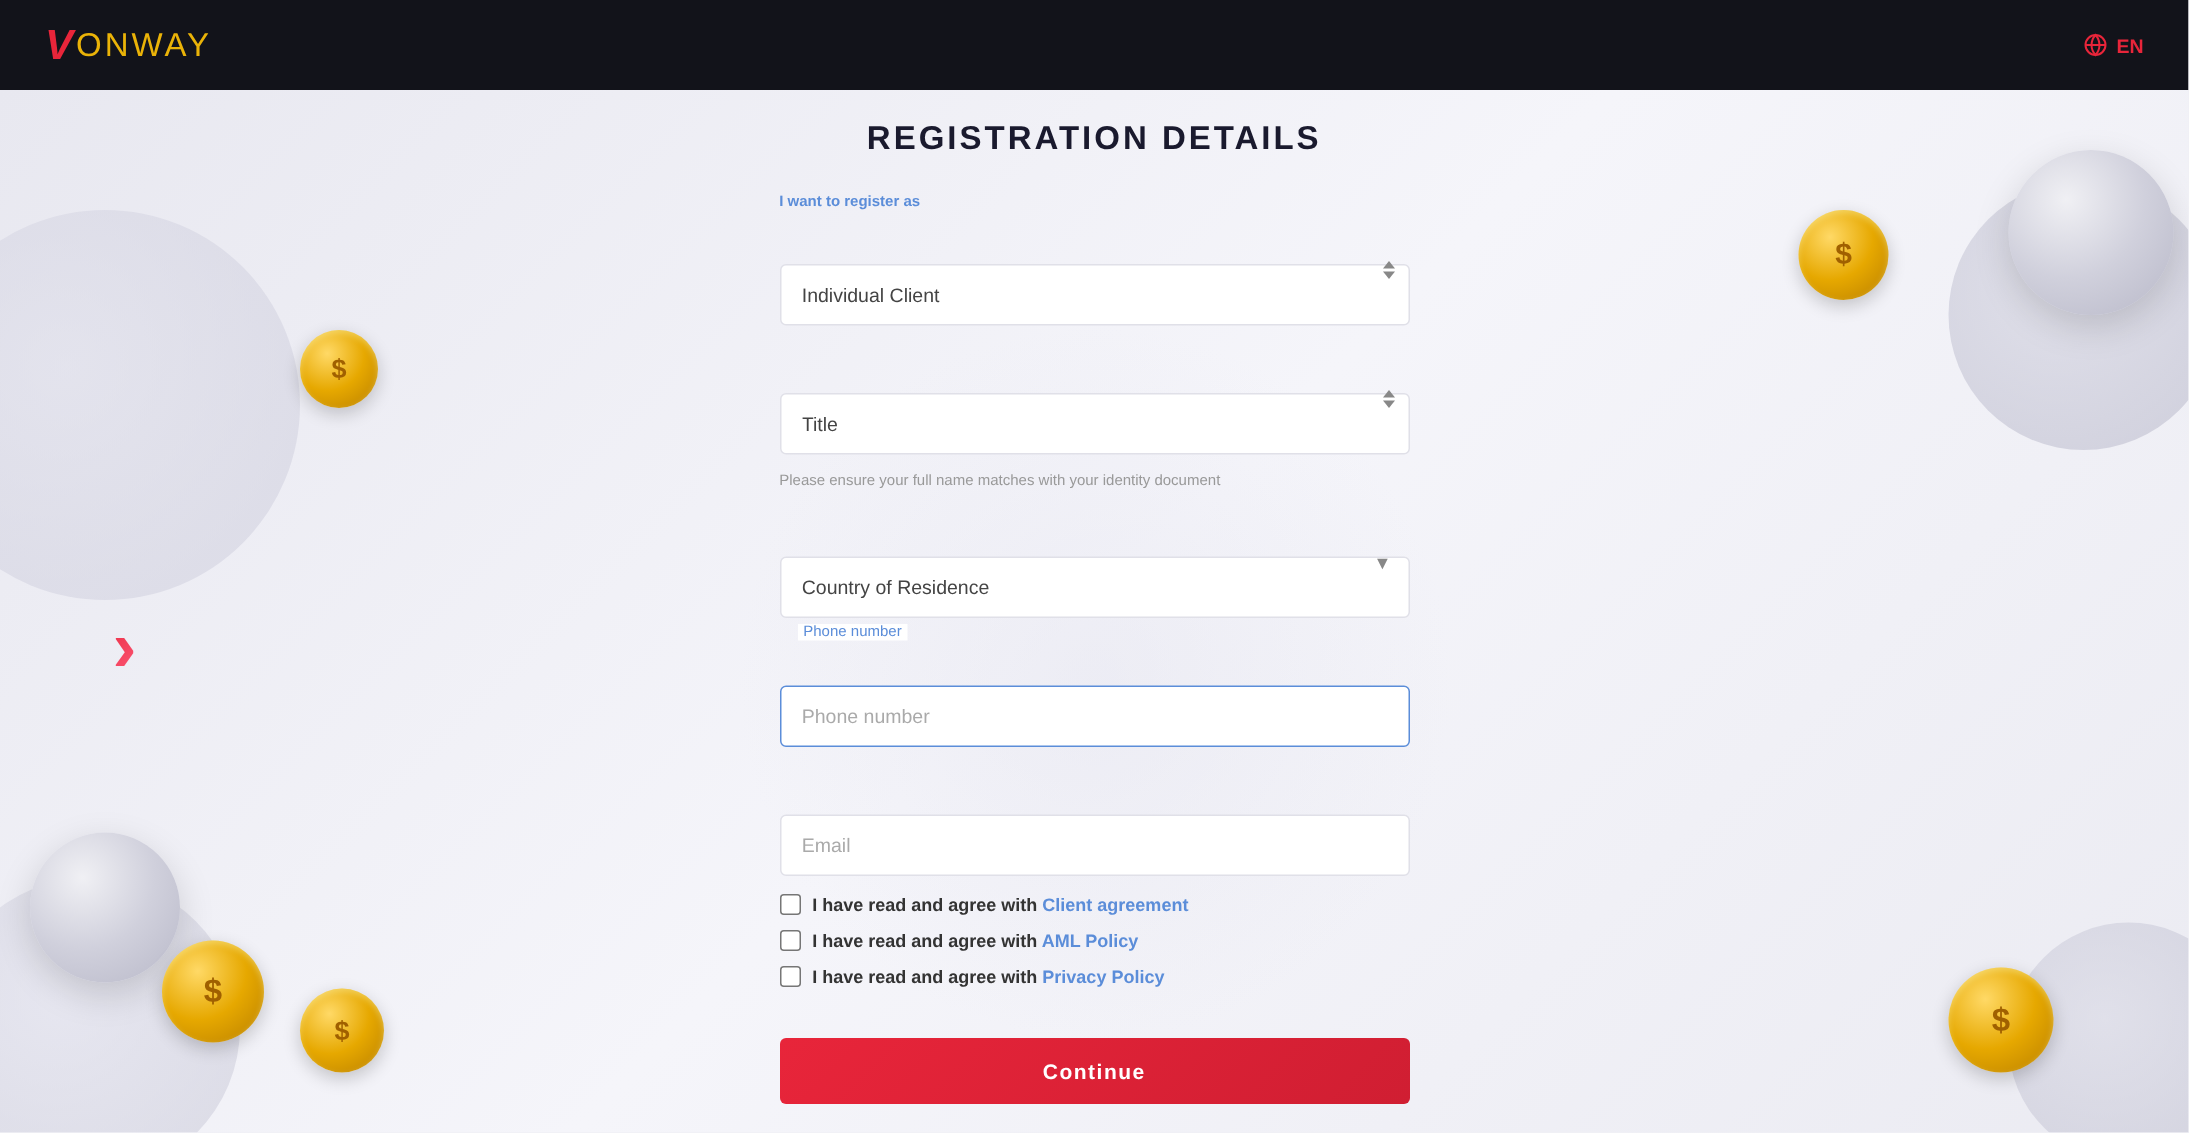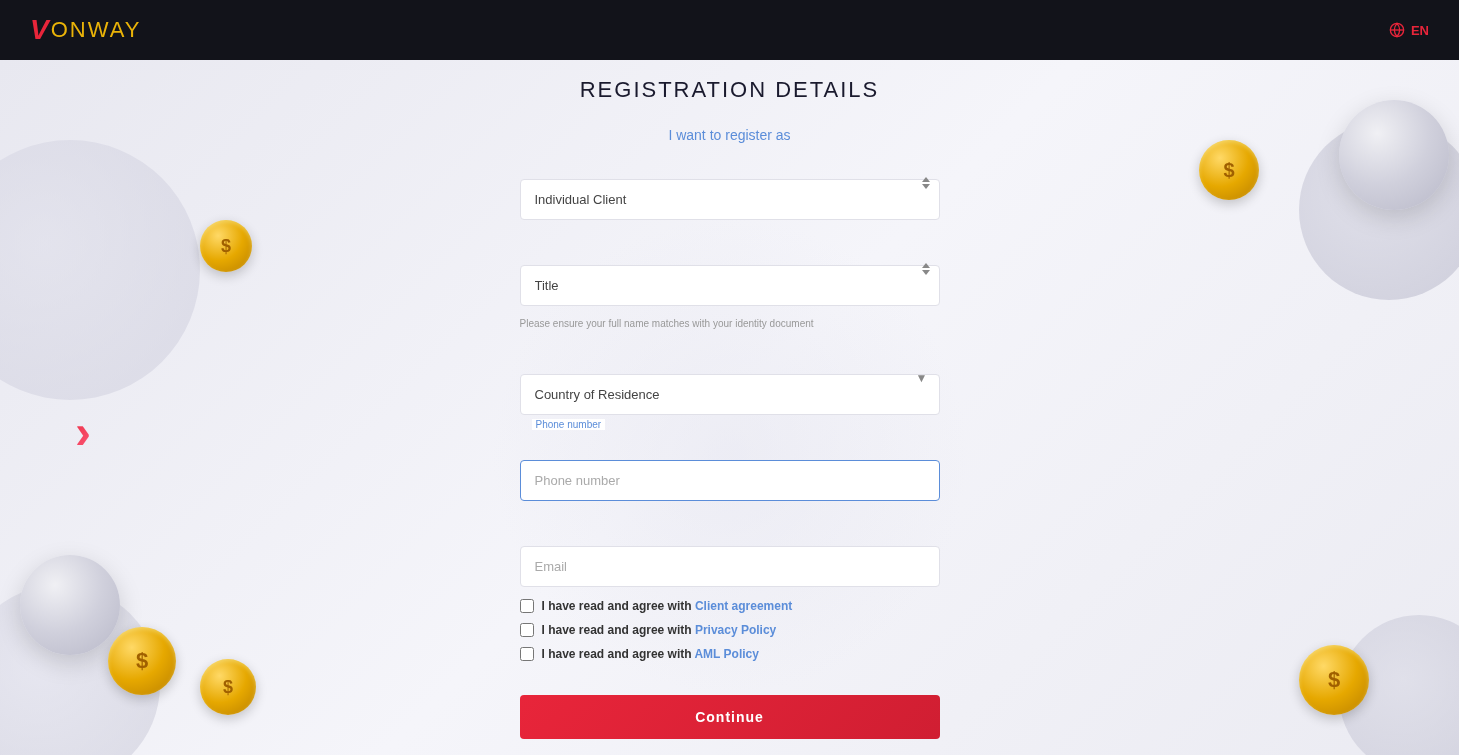--- a/index.html
+++ b/index.html
@@ -169,7 +169,7 @@
     .form-title {
       text-align: center;
       font-size: 22px;
-      font-weight: 400;
+      font-weight: 700;
       color: #1a1a2e;
       letter-spacing: 2px;
       margin-bottom: 24px;

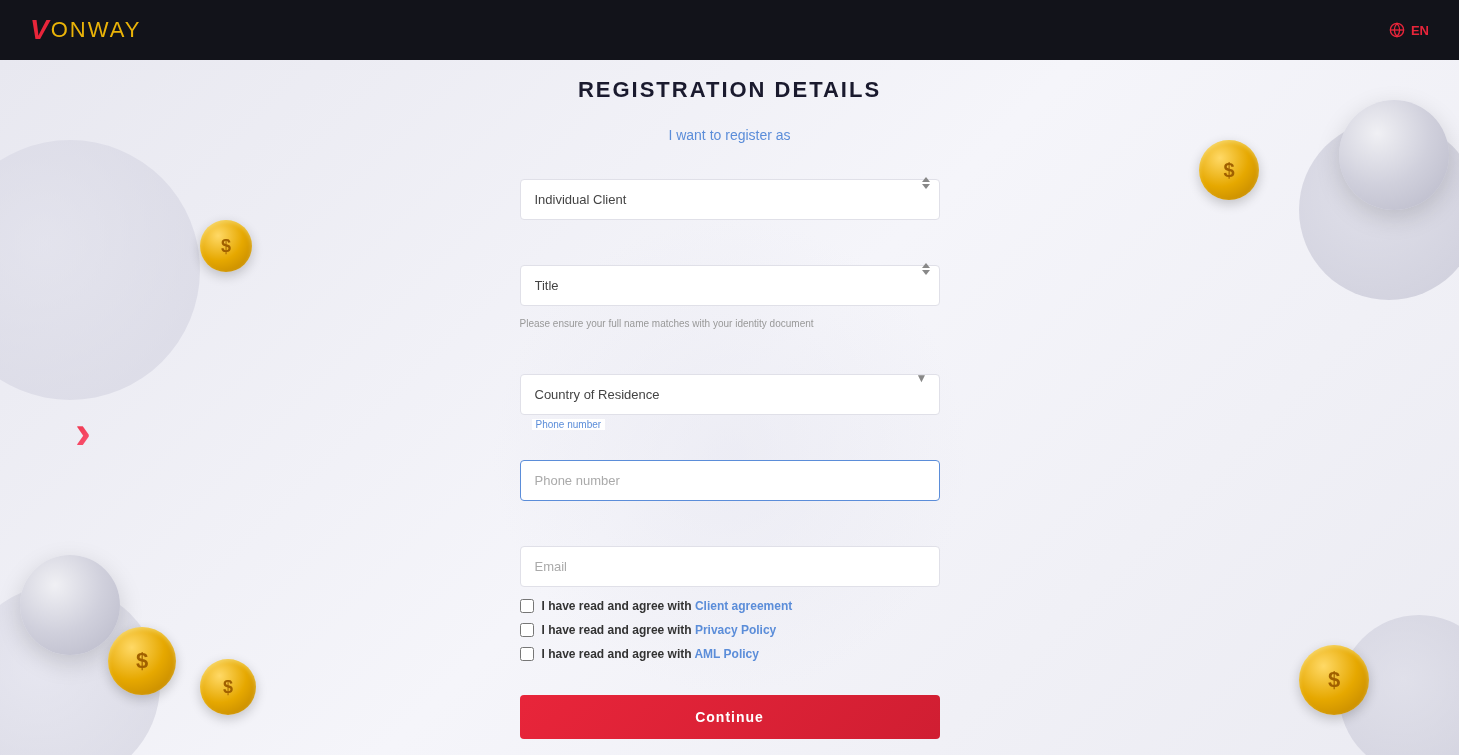--- a/index.html
+++ b/index.html
@@ -180,12 +180,11 @@
     }
 
     .form-label-small {
-      font-size: 14px;
+      font-size: 10px;
       color: #5b8dd9;
       margin-bottom: 3px;
       display: block;
-      font-weight: 400;
-      text-align: center;
+      font-weight: 700;
     }
 
     .form-input, .form-select {

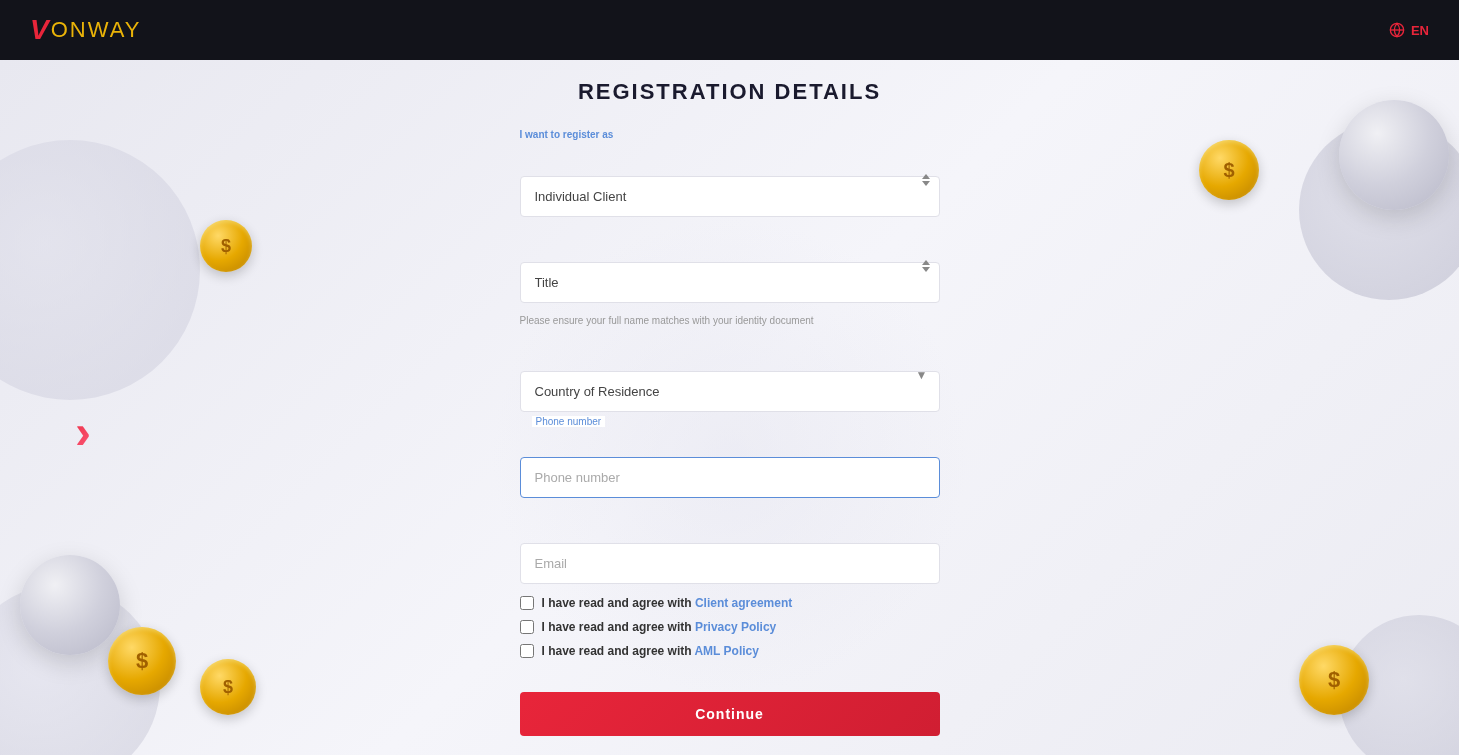--- a/index.html
+++ b/index.html
@@ -435,19 +435,19 @@
     </div>
 
     <div class="checkbox-group">
+      <input type="checkbox" id="cb3" style="">
+      <label for="cb3" class="checkbox-label">
+        <span>I have read and agree with </span><a class="checkbox-link" href="#">AML Policy</a>
+      </label>
+    </div>
+
+    <div class="checkbox-group">
       <input type="checkbox" id="cb2" style="">
       <label for="cb2" class="checkbox-label">
         <span>I have read and agree with </span><a class="checkbox-link" href="#">Privacy Policy</a>
       </label>
     </div>
 
-    <div class="checkbox-group">
-      <input type="checkbox" id="cb3" style="">
-      <label for="cb3" class="checkbox-label">
-        <span>I have read and agree with </span><a class="checkbox-link" href="#">AML Policy</a>
-      </label>
-    </div>
-
     
     <button class="continue-btn">Continue</button>
   </div>

